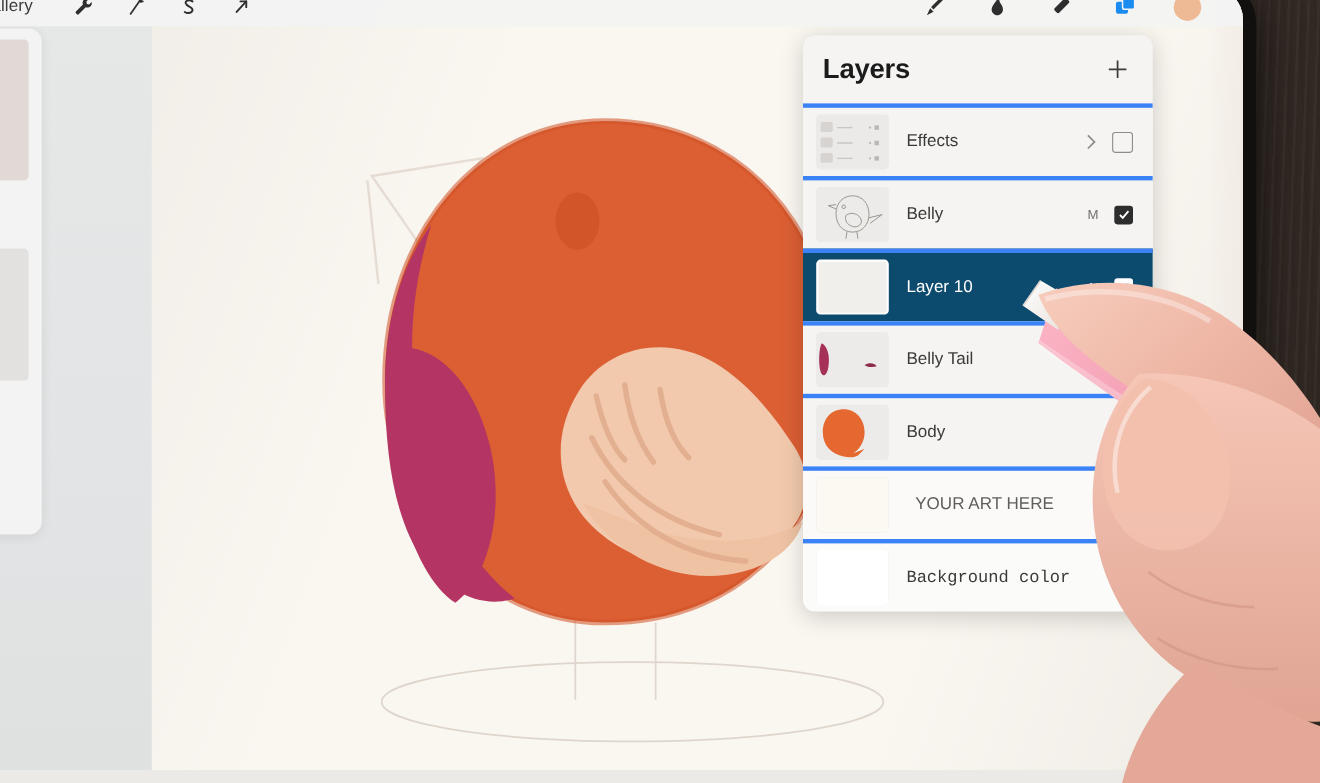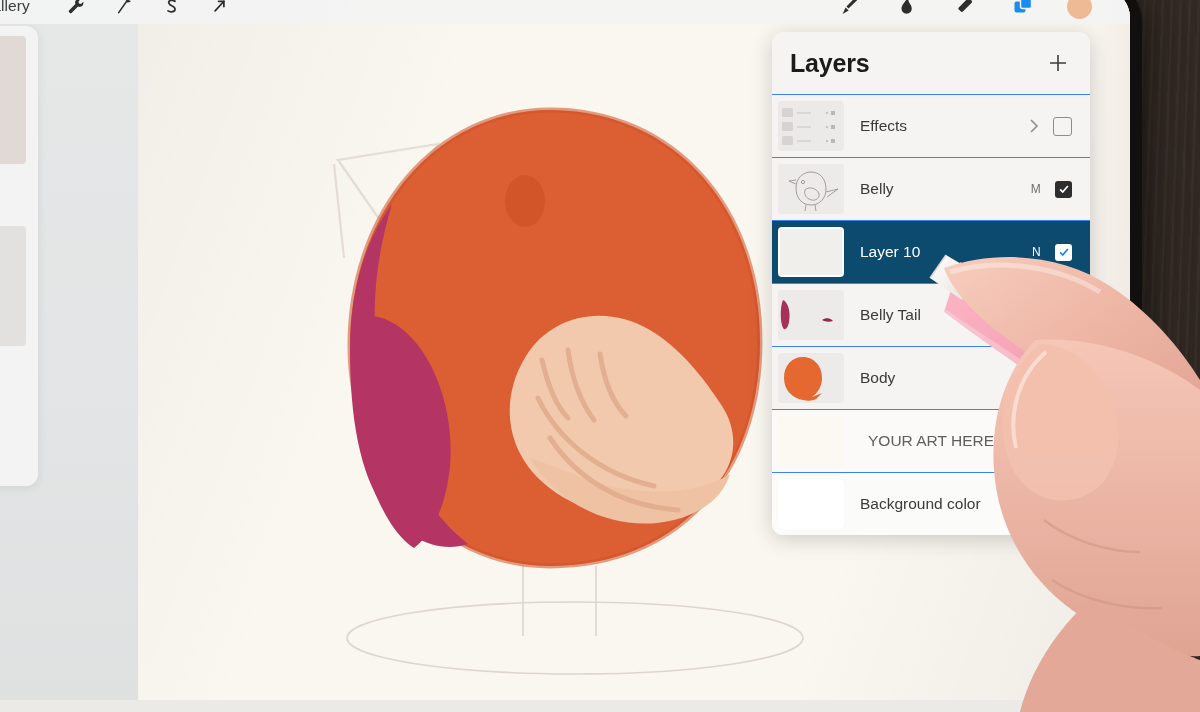--- a/index.html
+++ b/index.html
@@ -157,7 +157,7 @@
   
   .layers-panel {
     position: absolute;
-    left: 802px;
+    left: 760px;
     top: 44px;
     width: 318px;
     border-radius: 11px;

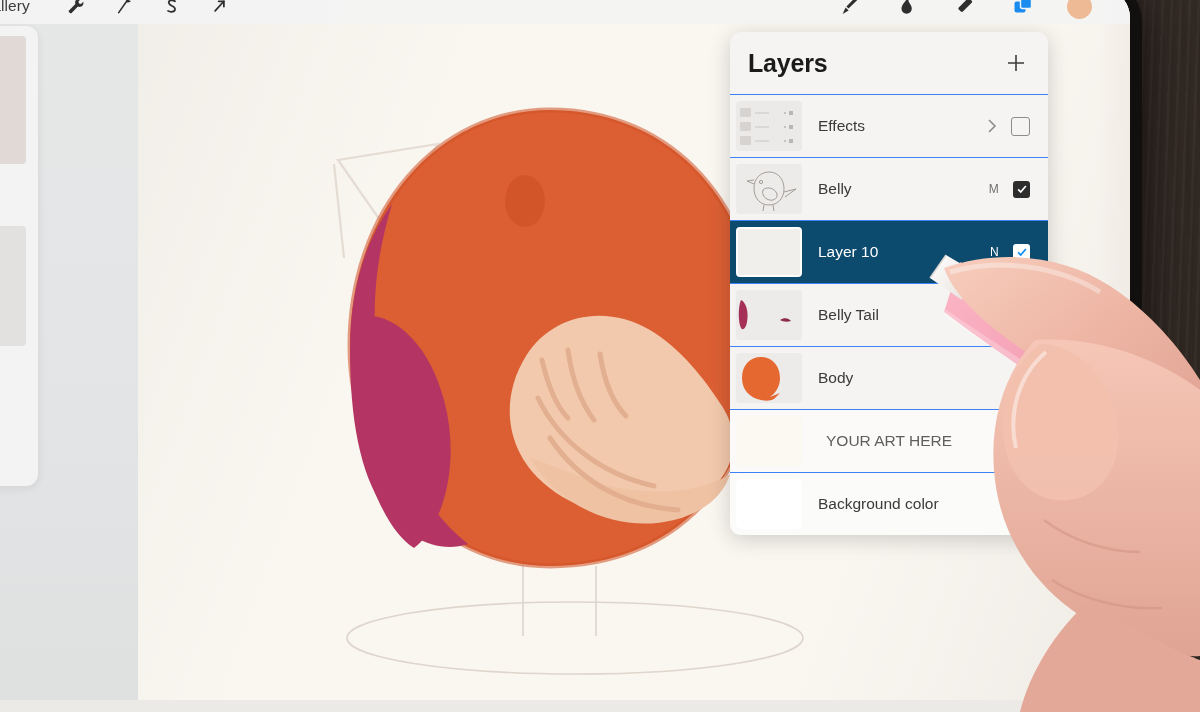--- a/index.html
+++ b/index.html
@@ -184,7 +184,8 @@
     display: flex;
     align-items: center;
     background: #f5f4f2;
-    border-top: 1px solid #3b82f6;
+    border-top: 4px solid #3b82f6;
+    padding-left: 6px;
   }
   .layer-row.selected { background: #0c4a6e; }
   .layer-thumb {

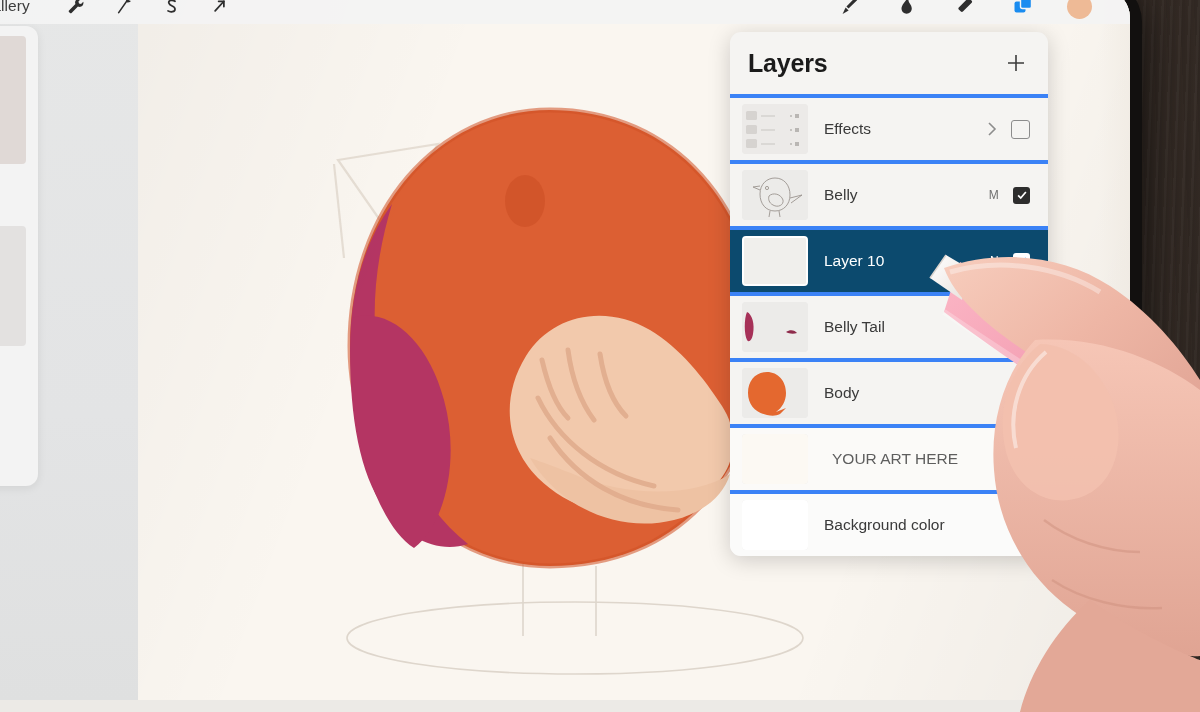--- a/index.html
+++ b/index.html
@@ -231,7 +231,7 @@
   .layer-row.selected .chk.checked svg { color: #0d8bf2; }
   .row-faint .layer-name { color:#5e5e5e;margin-left:24px; }
   .row-faint { background:#fbfaf8; }
-  .row-bg { background:#fbfbfa; }
+  .row-bg { background:#fbfbfa;font-family:Liberation Mono, monospace; }
 
   
   .thumb-art { position:absolute; inset:0; }

